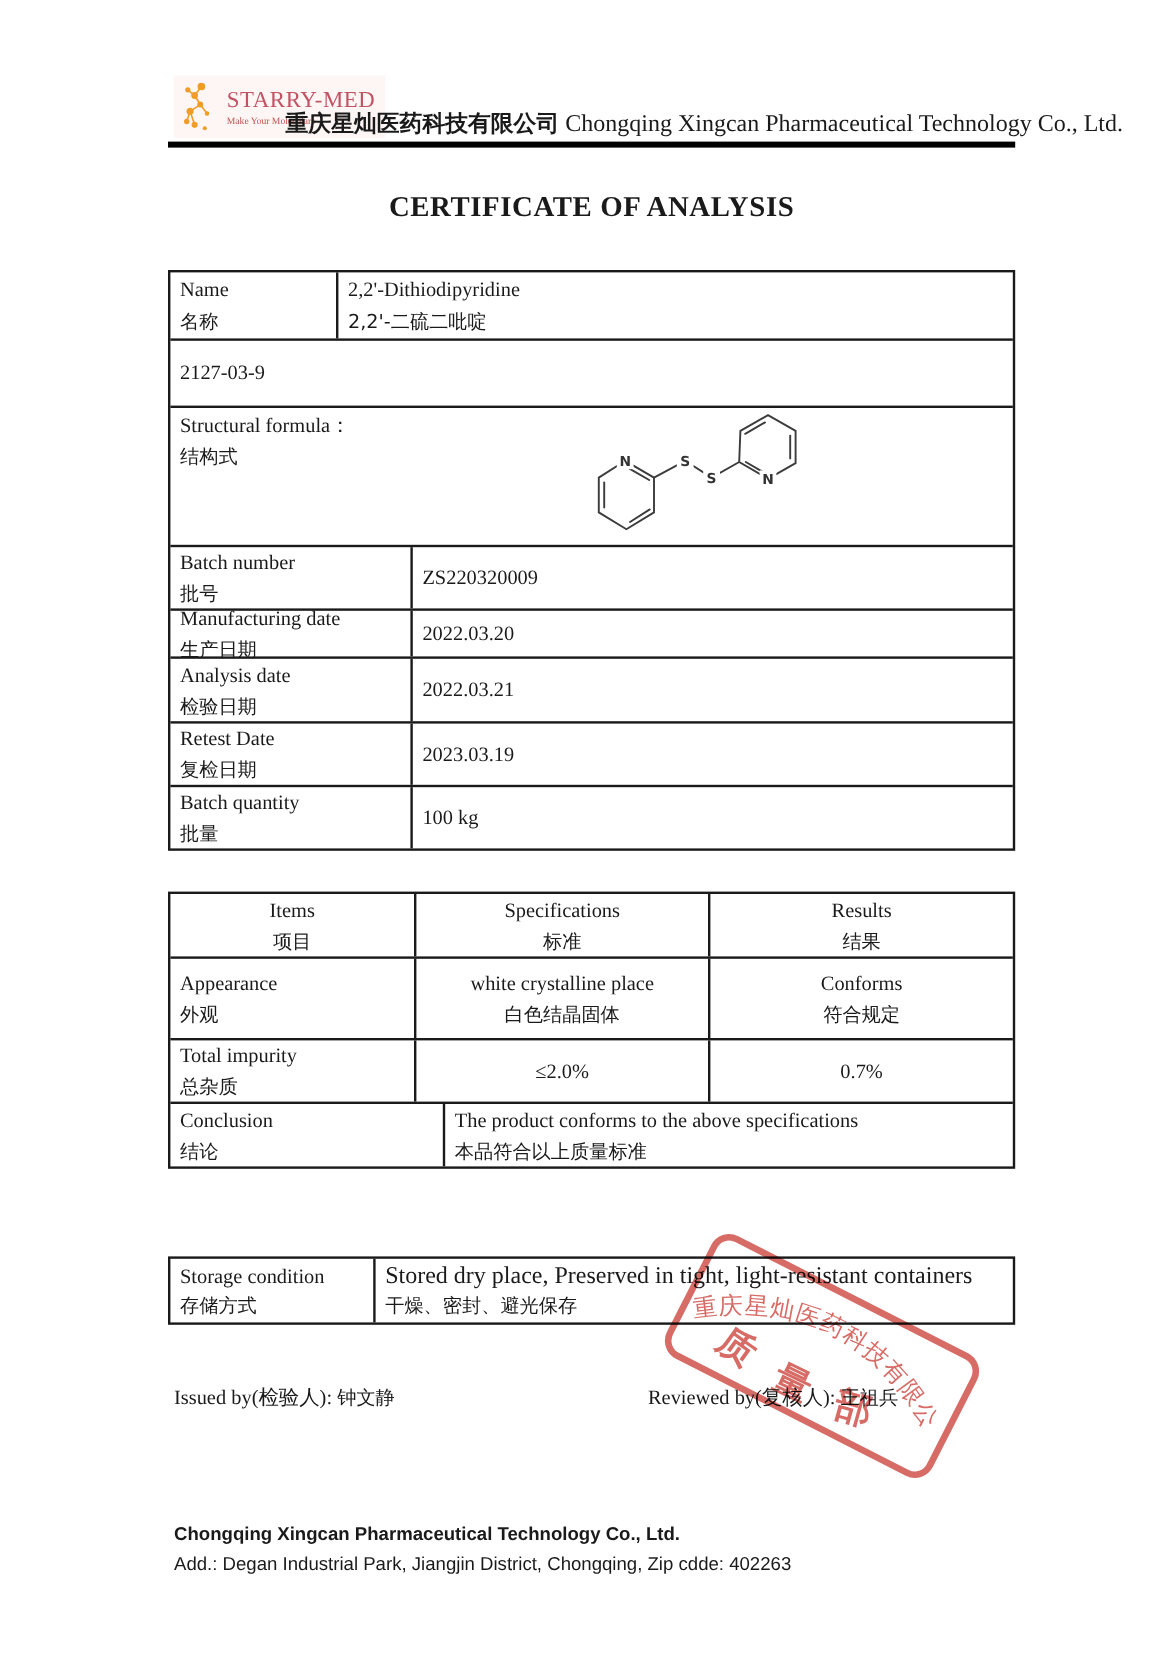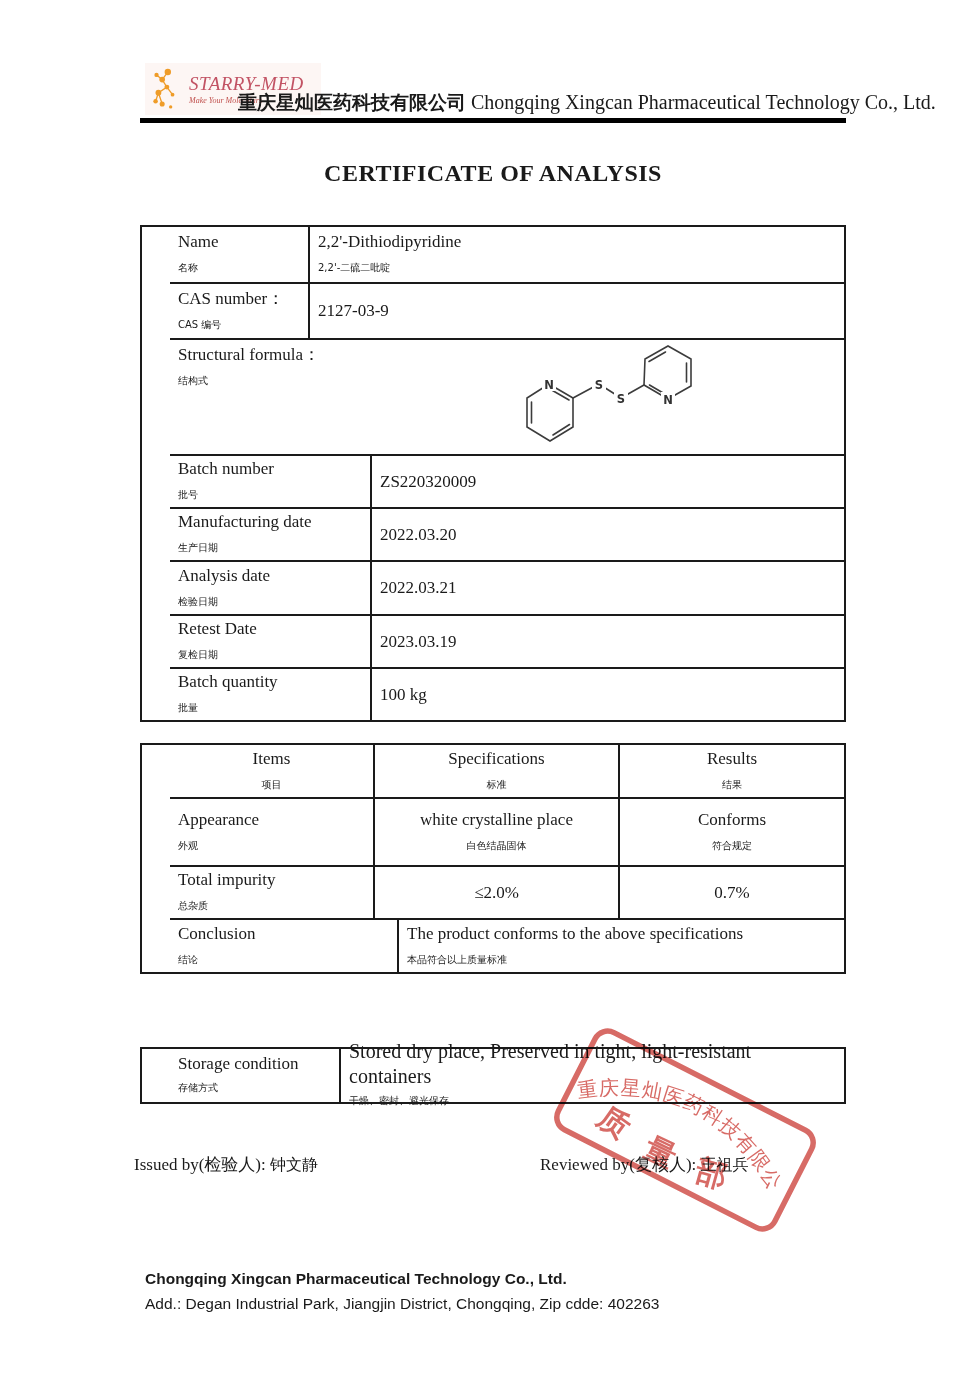--- a/index.html
+++ b/index.html
@@ -7,7 +7,7 @@
         font-family:"Liberation Serif","DejaVu Serif",serif;color:#1a1a1a;}
   .abs{position:absolute;}
   
-  .logo-box{left:145px;top:63px;width:176px;height:52px;background:#fdf6f4;display:flex;align-items:center;gap:8px;padding:0 4px;box-sizing:border-box;font-style:italic;}
+  .logo-box{left:145px;top:63px;width:176px;height:52px;background:#fdf6f4;display:flex;align-items:center;gap:8px;padding:0 4px;box-sizing:border-box;}
   .brand{color:#c25364;font-size:19px;letter-spacing:.5px;font-family:"Liberation Serif",serif;line-height:20px;}
   .tagline{color:#c0504d;font-size:8px;font-family:"Liberation Serif",serif;margin-top:2px;}
   .company-line{left:238px;top:90px;width:620px;font-size:20px;white-space:nowrap;}

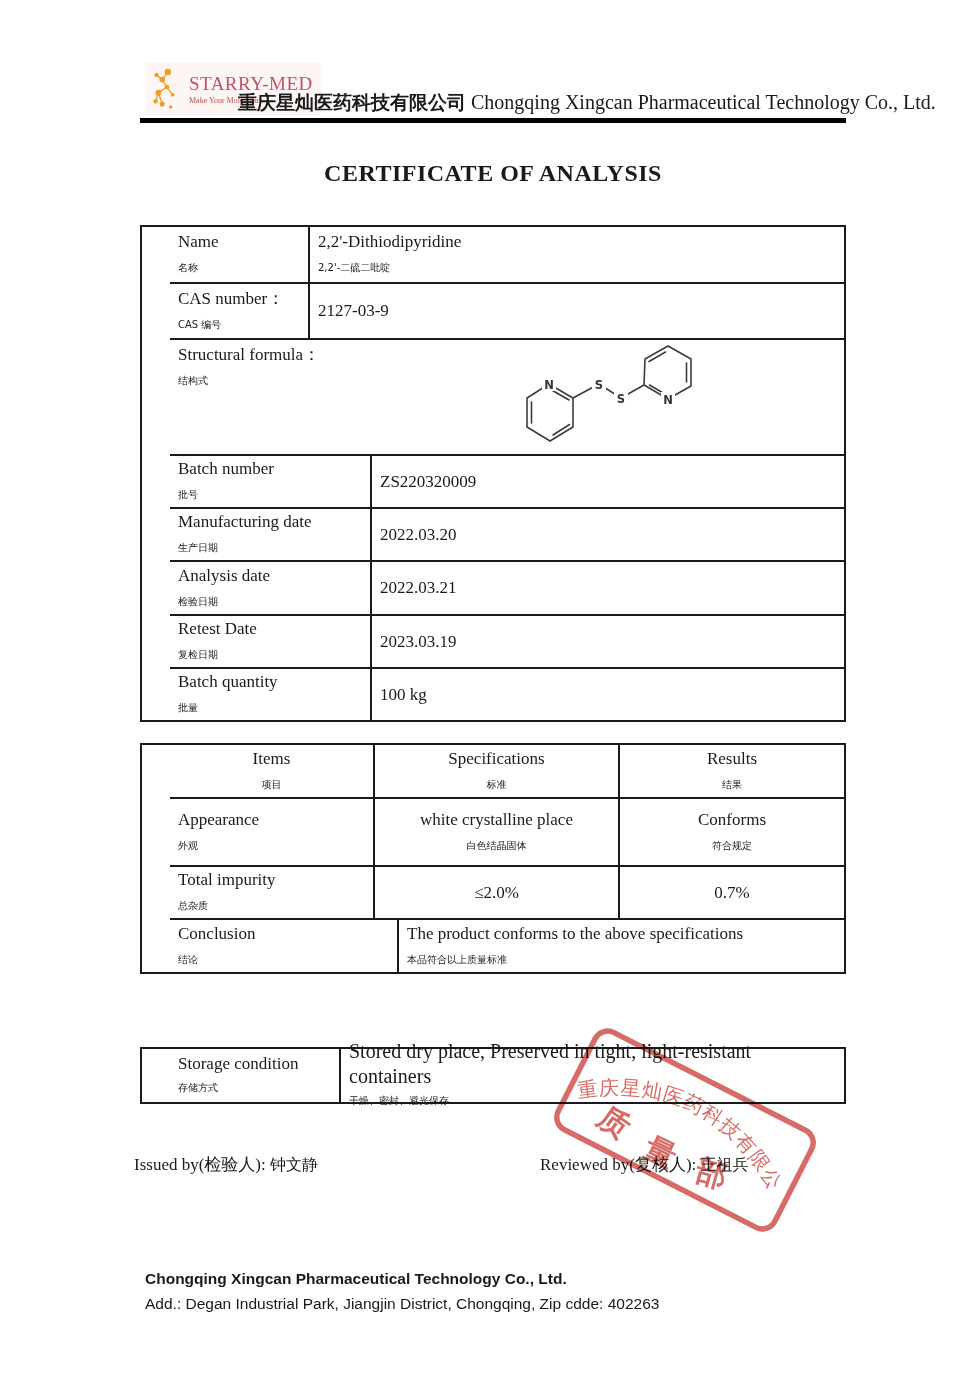--- a/index.html
+++ b/index.html
@@ -16,7 +16,7 @@
   
   .title{left:140px;top:160px;width:706px;text-align:center;font-size:24px;font-weight:bold;letter-spacing:.5px;}
   
-  .tbl{border:2px solid #1a1a1a;box-sizing:border-box;background:#fff;padding-left:28px;}
+  .tbl{border:2px solid #1a1a1a;box-sizing:border-box;background:#fff;}
   .row{display:flex;box-sizing:border-box;border-top:2px solid #1a1a1a;}
   .row:first-child{border-top:none;}
   .cell{box-sizing:border-box;padding:2px 8px;display:flex;flex-direction:column;justify-content:center;}

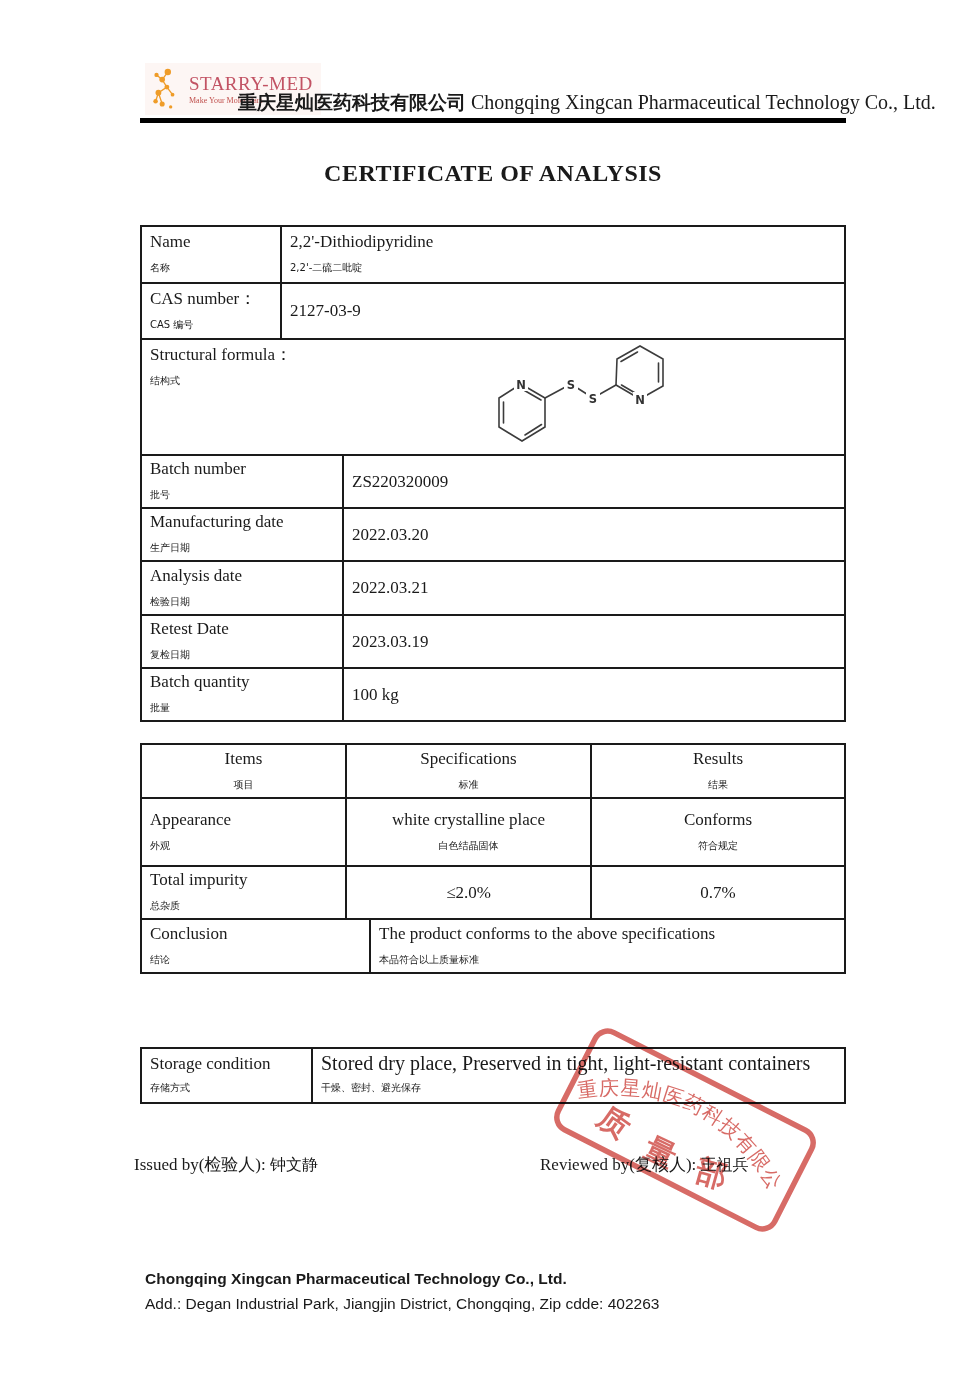--- a/index.html
+++ b/index.html
@@ -22,7 +22,7 @@
   .cell{box-sizing:border-box;padding:2px 8px;display:flex;flex-direction:column;justify-content:center;}
   .lab{border-right:2px solid #1a1a1a;}
   .en{font-size:17px;line-height:26px;}
-  .zh{font-family:"DejaVu Sans",sans-serif;font-size:10px;line-height:25px;}
+  .zh{font-family:"DejaVu Sans",sans-serif;font-size:16px;line-height:25px;}
   .ctr{align-items:center;text-align:center;}
   .val{justify-content:center;}
   

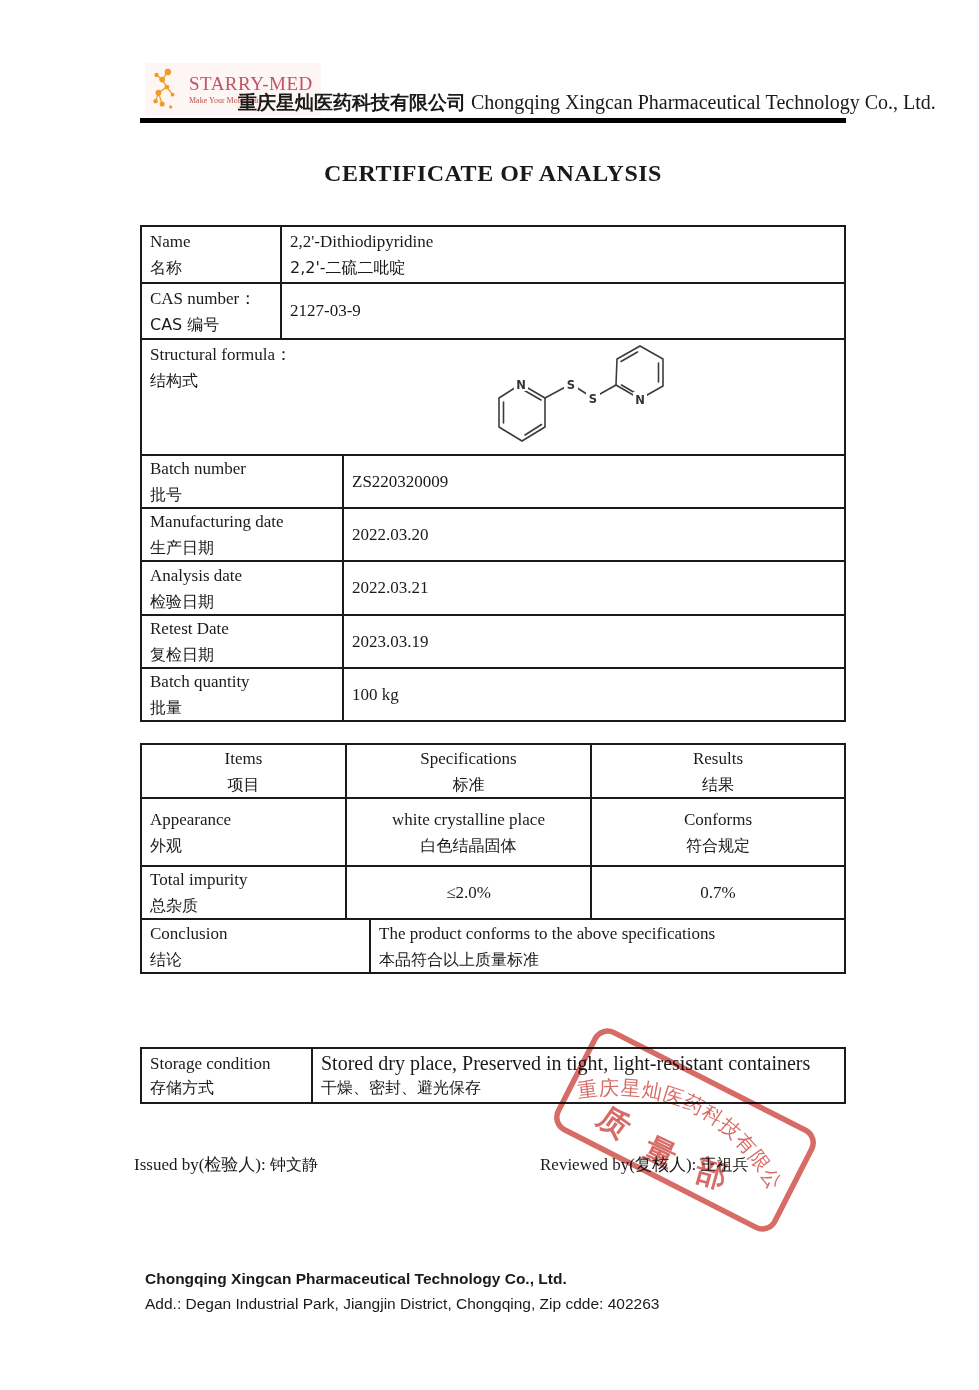--- a/index.html
+++ b/index.html
@@ -93,10 +93,6 @@
       </div>
     </div>
     <div class="row" style="height:56px">
-      <div class="cell lab" style="width:140px">
-        <span class="en">CAS number：</span>
-        <span class="zh">CAS 编号</span>
-      </div>
       <div class="cell val" style="flex:1">
         <span class="en">2127-03-9</span>
       </div>

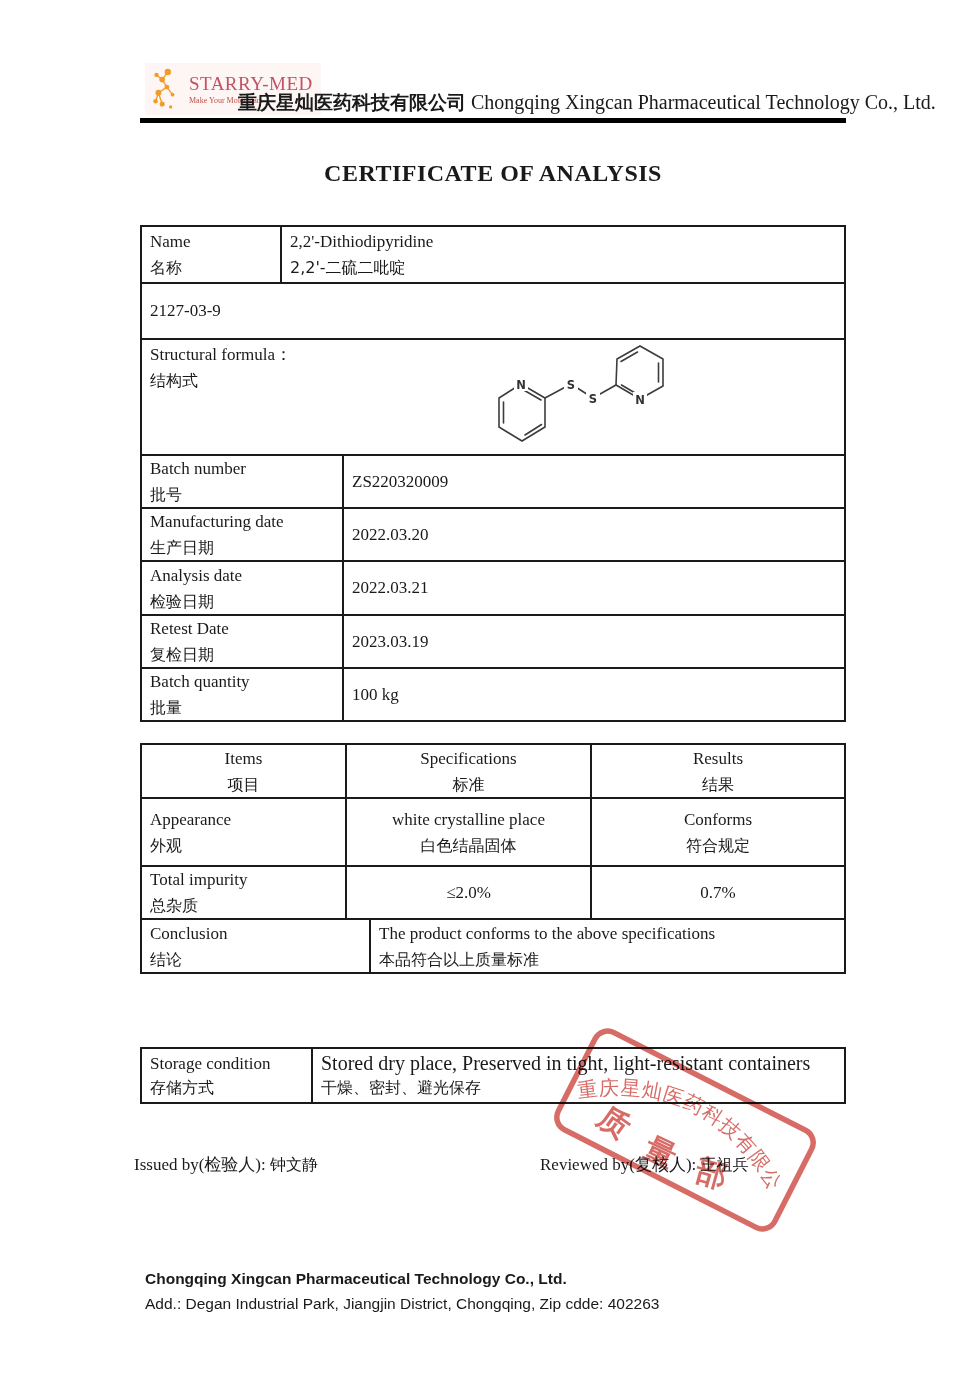--- a/index.html
+++ b/index.html
@@ -142,7 +142,7 @@
         <span class="en">ZS220320009</span>
       </div>
     </div>
-    <div class="row" style="height:53px">
+    <div class="row" style="height:40px">
       <div class="cell lab" style="width:202px">
         <span class="en">Manufacturing date</span>
         <span class="zh">生产日期</span>

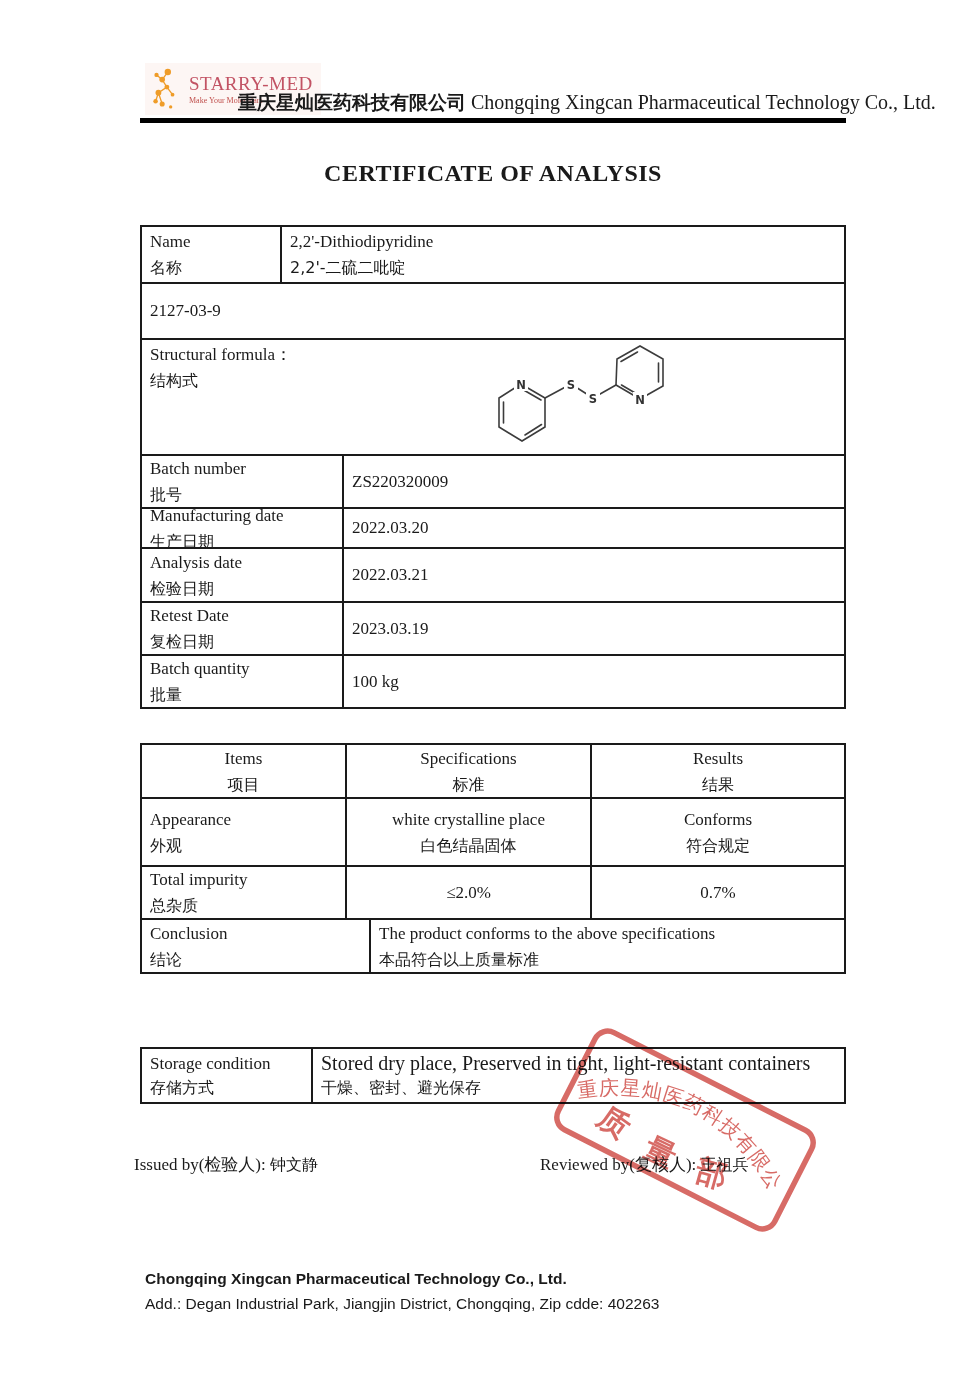--- a/index.html
+++ b/index.html
@@ -246,7 +246,7 @@
     </div>
   </div>
 
-  <div class="abs sig" style="left:134px">
+  <div class="abs sig" style="left:145px">
     <span>Issued by(检验人):</span>
     <span class="zh">钟文静</span>
   </div>

